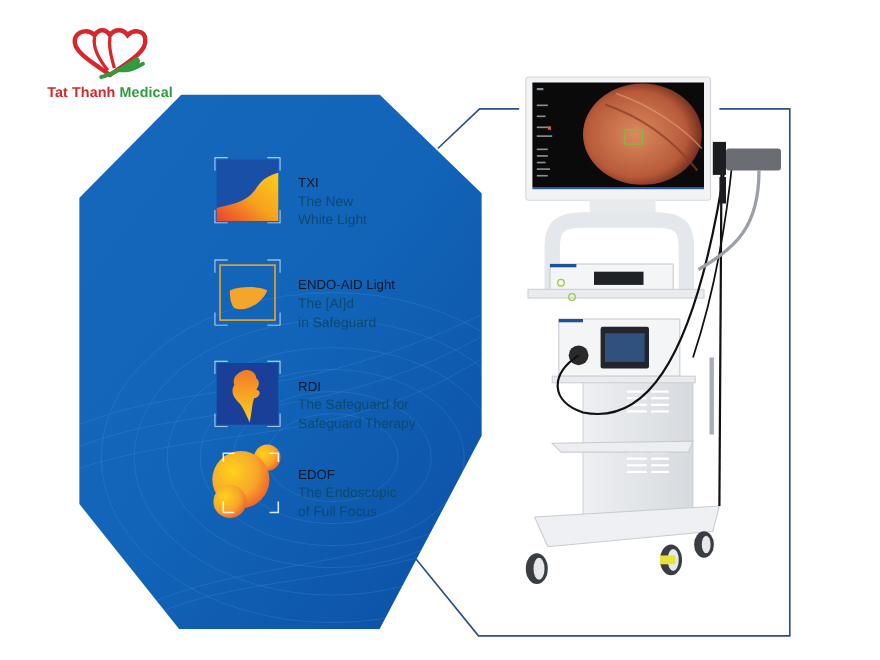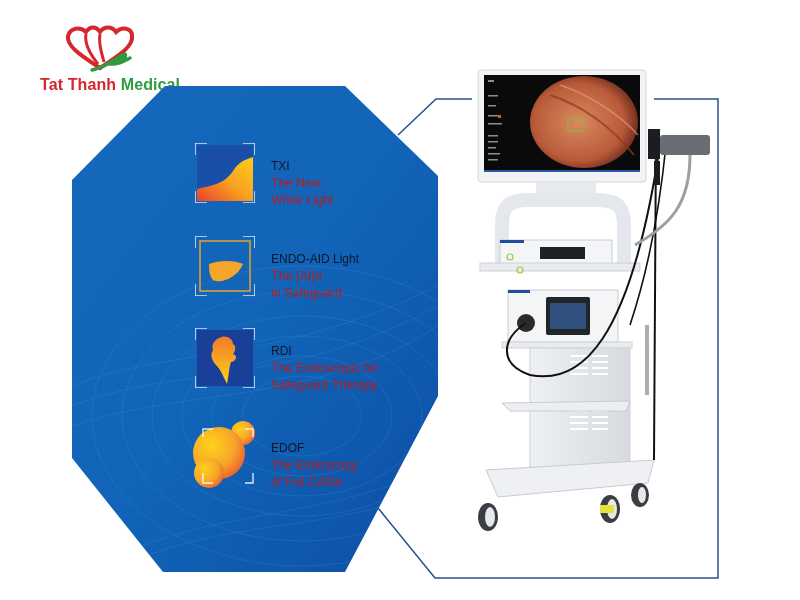--- a/index.html
+++ b/index.html
@@ -6,7 +6,7 @@
   body { width:800px; height:600px; background:#ffffff; position:relative; overflow:hidden; font-family:"Liberation Sans", sans-serif; }
   .abs { position:absolute; }
   #logo { left:40px; top:24px; width:120px; height:70px; }
-  #logo-text { position:absolute; left:0; top:52px; width:120px; text-align:right; font-weight:bold; font-size:16px; letter-spacing:0.1px; white-space:nowrap; }
+  #logo-text { position:absolute; left:0; top:52px; width:120px; text-align:center; font-weight:bold; font-size:13px; letter-spacing:0.1px; white-space:nowrap; }
   #logo-text .red { color:#d8262d; }
   #logo-text .green { color:#2e9c3e; }
   #octagon { left:72px; top:86px; width:366px; height:486px; }

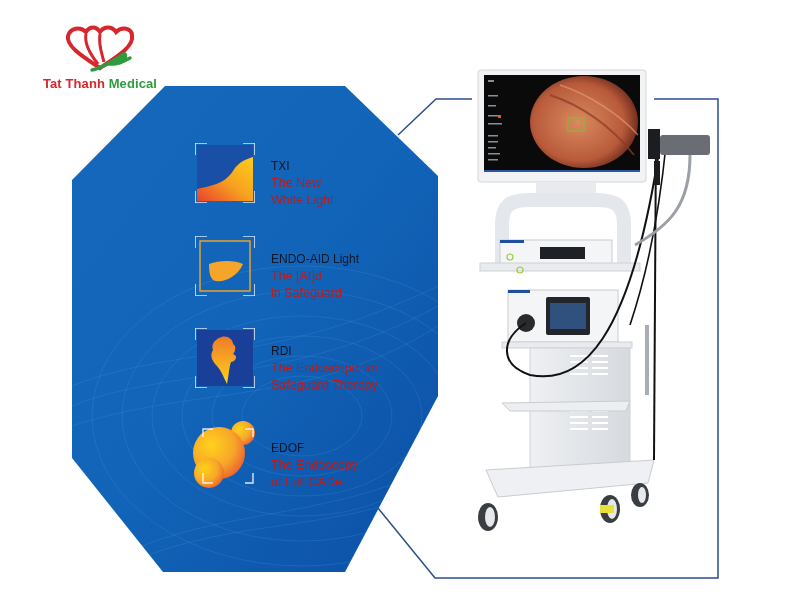--- a/index.html
+++ b/index.html
@@ -13,7 +13,7 @@
   .feature { position:absolute; left:195px; width:250px; height:76px; }
   .feature .icon { position:absolute; left:0; top:0; width:60px; height:60px; }
   .feature .title { position:absolute; left:76px; top:16px; color:#0f172a; font-weight:normal; font-size:12px; white-space:nowrap; }
-  .feature .line { position:absolute; left:76px; color:#b91c1c; font-size:12.5px; white-space:nowrap; }
+  .feature .line { position:absolute; left:76px; color:#0c4a6e; font-size:12.5px; white-space:nowrap; }
   .feature .l1 { top:33px; }
   .feature .l2 { top:50px; }
   #equipment { left:440px; top:65px; width:300px; height:480px; }

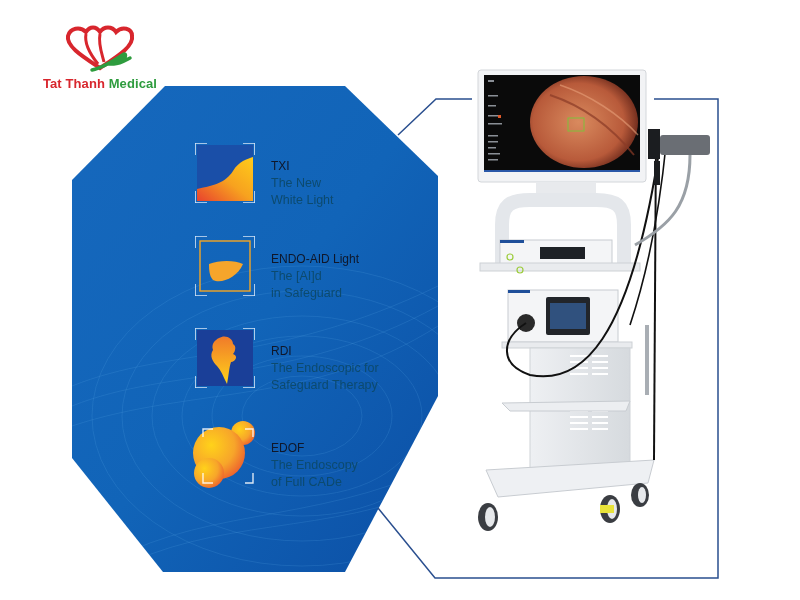--- a/index.html
+++ b/index.html
@@ -105,7 +105,7 @@
     <path d="M0 12 V0 H12 M48 0 H60 V12 M60 48 V60 H48 M12 60 H0 V48" fill="none" stroke="#d8e6f7" stroke-width="1.6"></path>
   </svg>
   <div class="title">RDI</div>
-  <div class="line l1">The Endoscopic for</div>
+  <div class="line l1">The Safeguard for</div>
   <div class="line l2">Safeguard Therapy</div>
 </div>
 

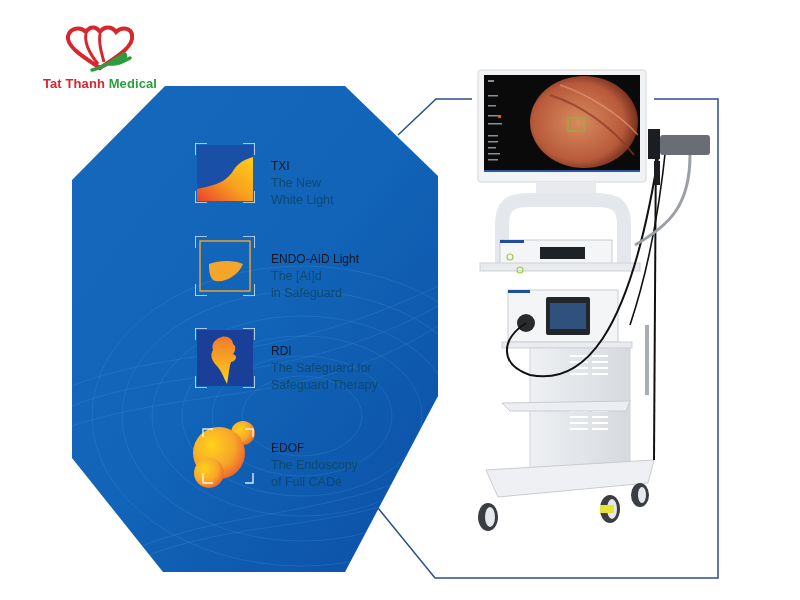--- a/index.html
+++ b/index.html
@@ -109,7 +109,7 @@
   <div class="line l2">Safeguard Therapy</div>
 </div>
 
-<div class="feature" style="top:425px;">
+<div class="feature" style="top:408px;">
   <svg class="icon" viewBox="0 0 60 60" style="overflow:visible">
     <defs>
       <radialGradient id="edg" cx="0.35" cy="0.35" r="0.75">

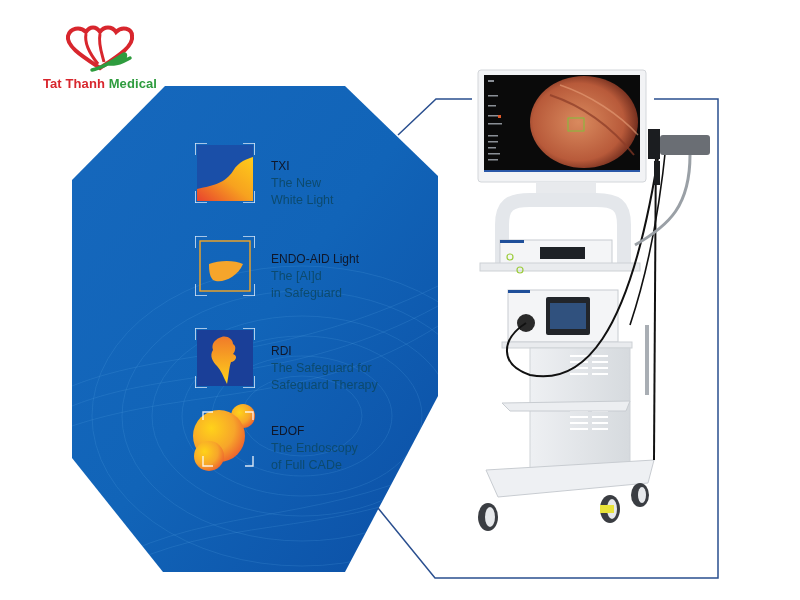--- a/index.html
+++ b/index.html
@@ -124,7 +124,7 @@
     <path d="M8 12 V4 H18 M50 4 H58 V12 M58 48 V58 H50 M18 58 H8 V48" fill="none" stroke="#ffffff" stroke-opacity="0.85" stroke-width="1.4"></path>
   </svg>
   <div class="title">EDOF</div>
-  <div class="line l1">The Endoscopy</div>
+  <div class="line l1">The Endoscopic</div>
   <div class="line l2">of Full CADe</div>
 </div>
 

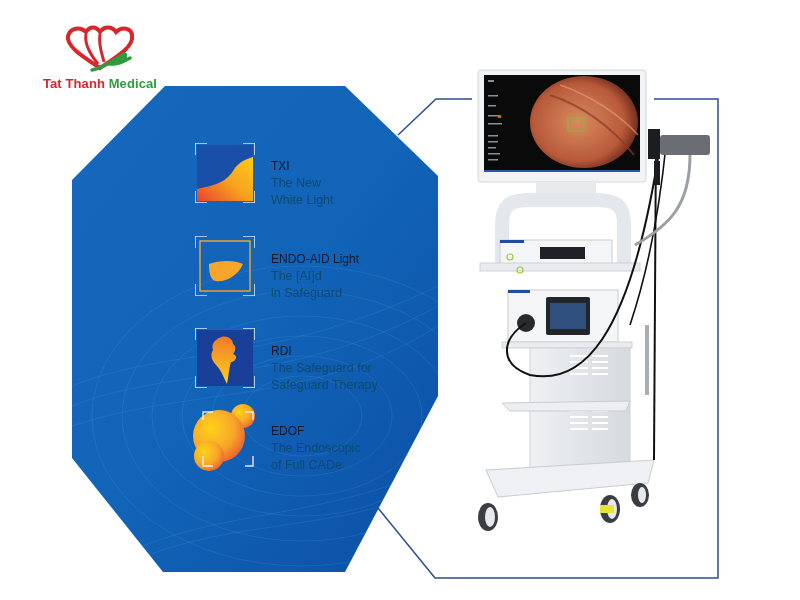--- a/index.html
+++ b/index.html
@@ -125,7 +125,7 @@
   </svg>
   <div class="title">EDOF</div>
   <div class="line l1">The Endoscopic</div>
-  <div class="line l2">of Full CADe</div>
+  <div class="line l2">of Full Focus</div>
 </div>
 
 <svg id="equipment" class="abs" viewBox="0 0 300 480">

